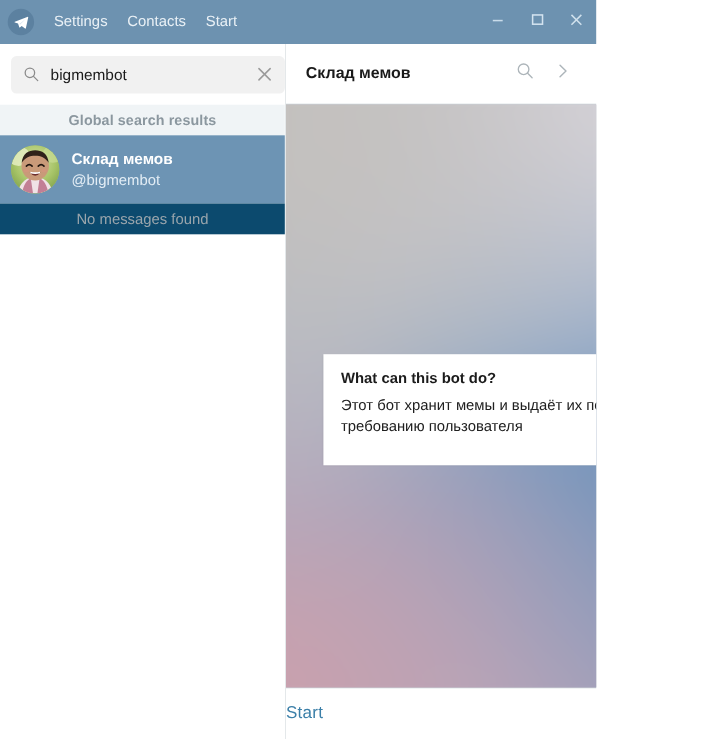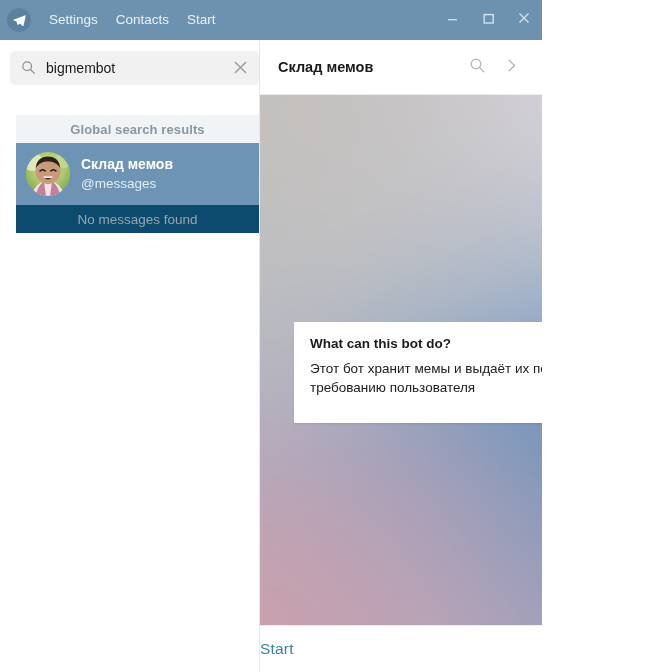--- a/index.html
+++ b/index.html
@@ -93,7 +93,6 @@
     display: flex;
     flex-direction: column;
     min-height: 0;
-    gap: 20px;
   }
 
   .search-wrap {

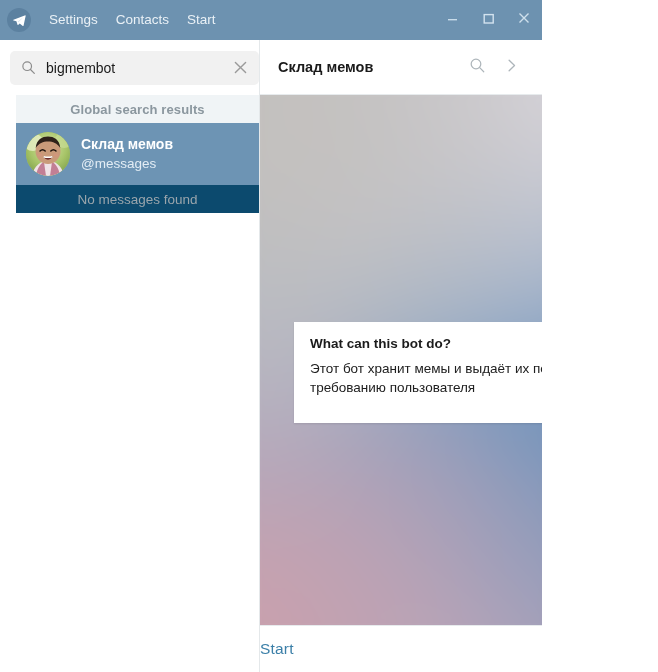--- a/index.html
+++ b/index.html
@@ -139,7 +139,6 @@
     overflow: hidden;
     background: #ffffff;
     min-height: 0;
-    padding-left: 16px;
   }
 
   .section-header {

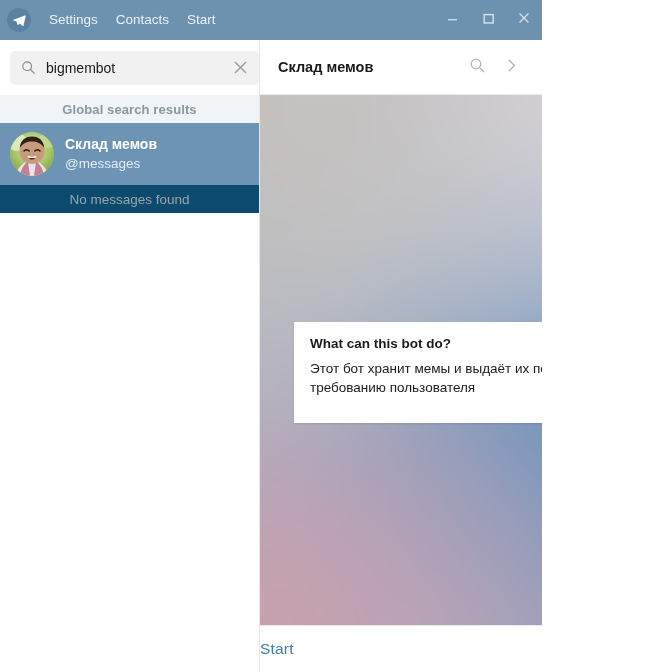--- a/index.html
+++ b/index.html
@@ -415,7 +415,7 @@
           </div>
           <div class="result-texts">
             <div class="result-title">Склад мемов</div>
-            <div class="result-username">@messages</div>
+            <div class="result-username">@bigmembot</div>
           </div>
         </div>
 

